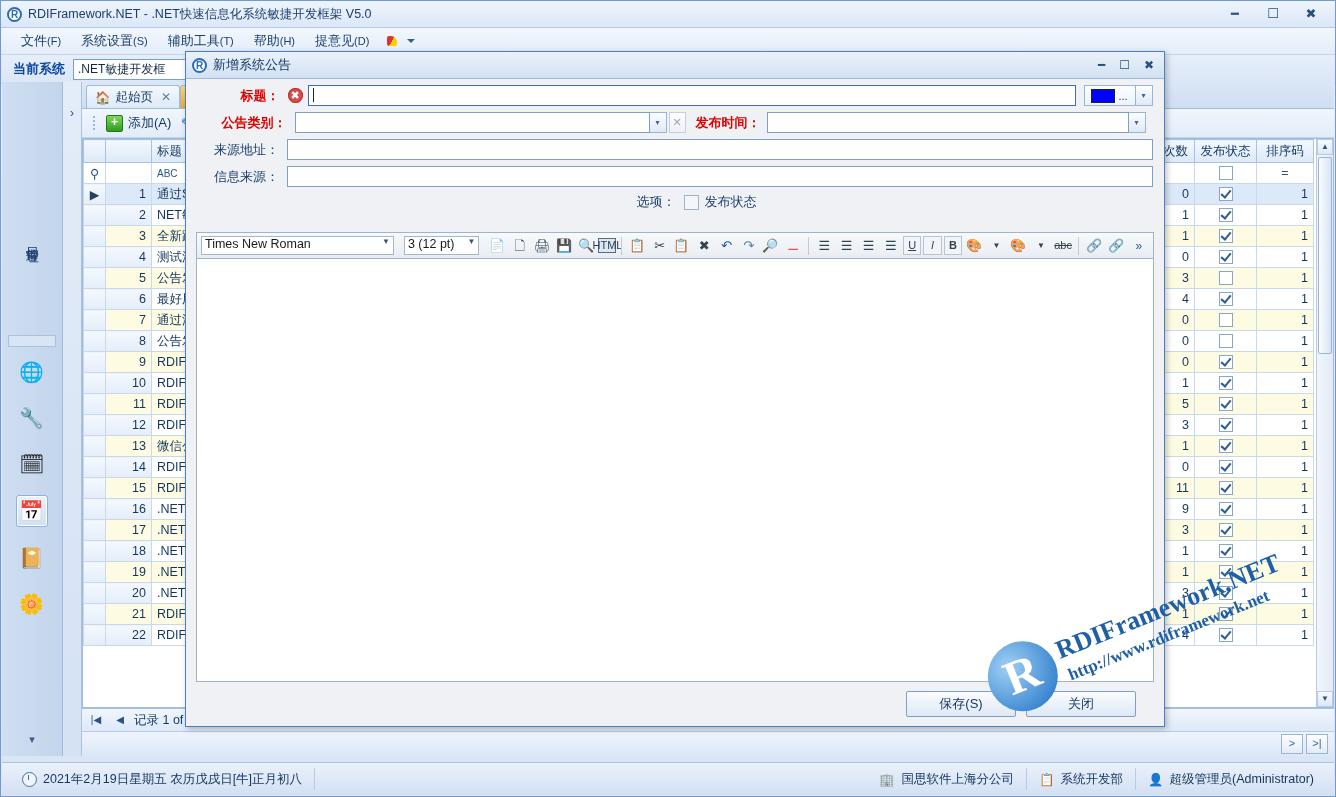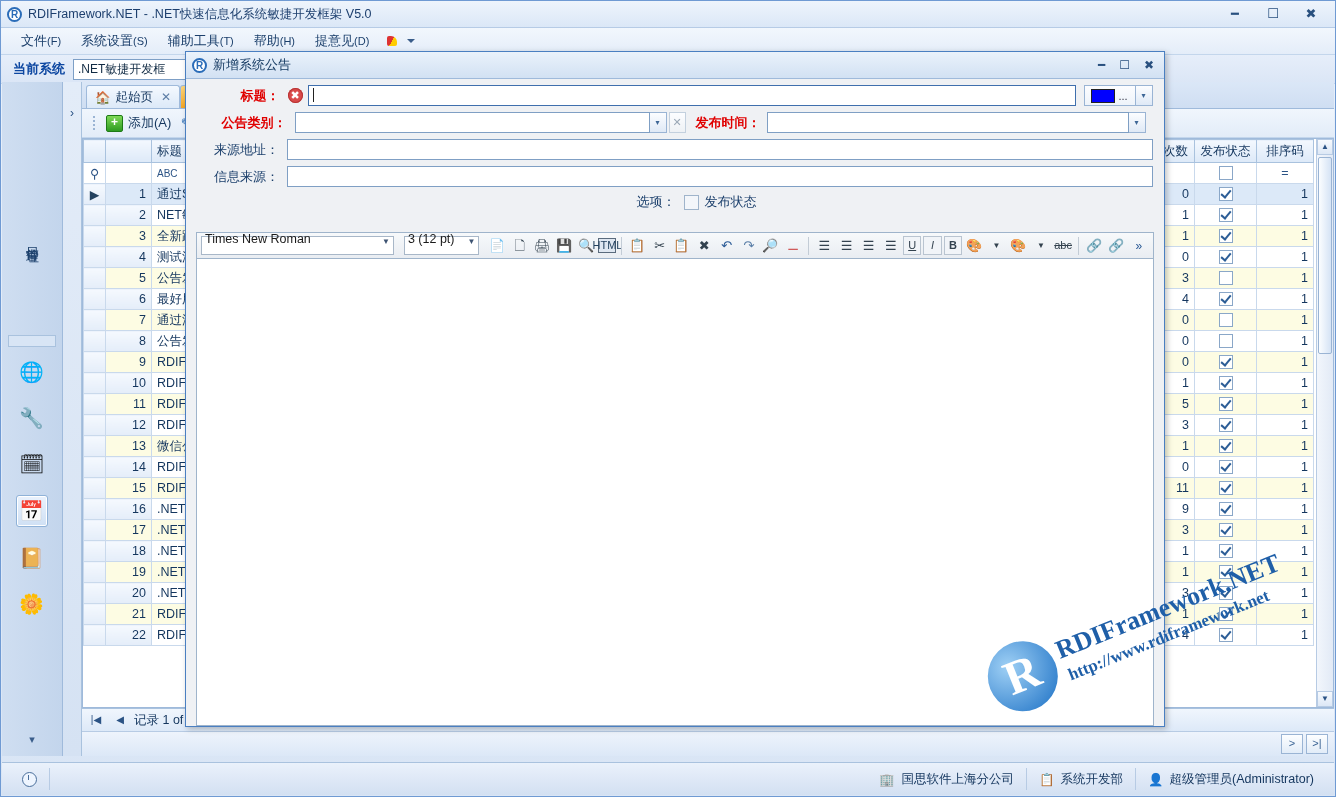--- a/index.html
+++ b/index.html
@@ -182,8 +182,8 @@
   .edtb{height:26px;display:flex;align-items:center;gap:2px;padding:0 4px;
      background:linear-gradient(#f7f9fb,#e9edf2);border:1px solid #9fb4cb;
      border-bottom:none;box-sizing:border-box;}
-  .combo{height:19px;border:1px solid #a8b7c8;background:#fff;display:flex;align-items:flex-end;
-     font-size:12.5px;color:#1a1a1a;padding:8px 3px;box-sizing:border-box;}
+  .combo{height:19px;border:1px solid #a8b7c8;background:#fff;display:flex;align-items:flex-start;
+     font-size:12.5px;color:#1a1a1a;padding:0 3px;box-sizing:border-box;}
   .combo .cv{flex:1;white-space:nowrap;overflow:hidden;}
   .combo .ca{color:#3d5372;font-size:8px;padding-left:4px;}
   .tbi{width:21px;height:21px;display:flex;align-items:center;justify-content:center;

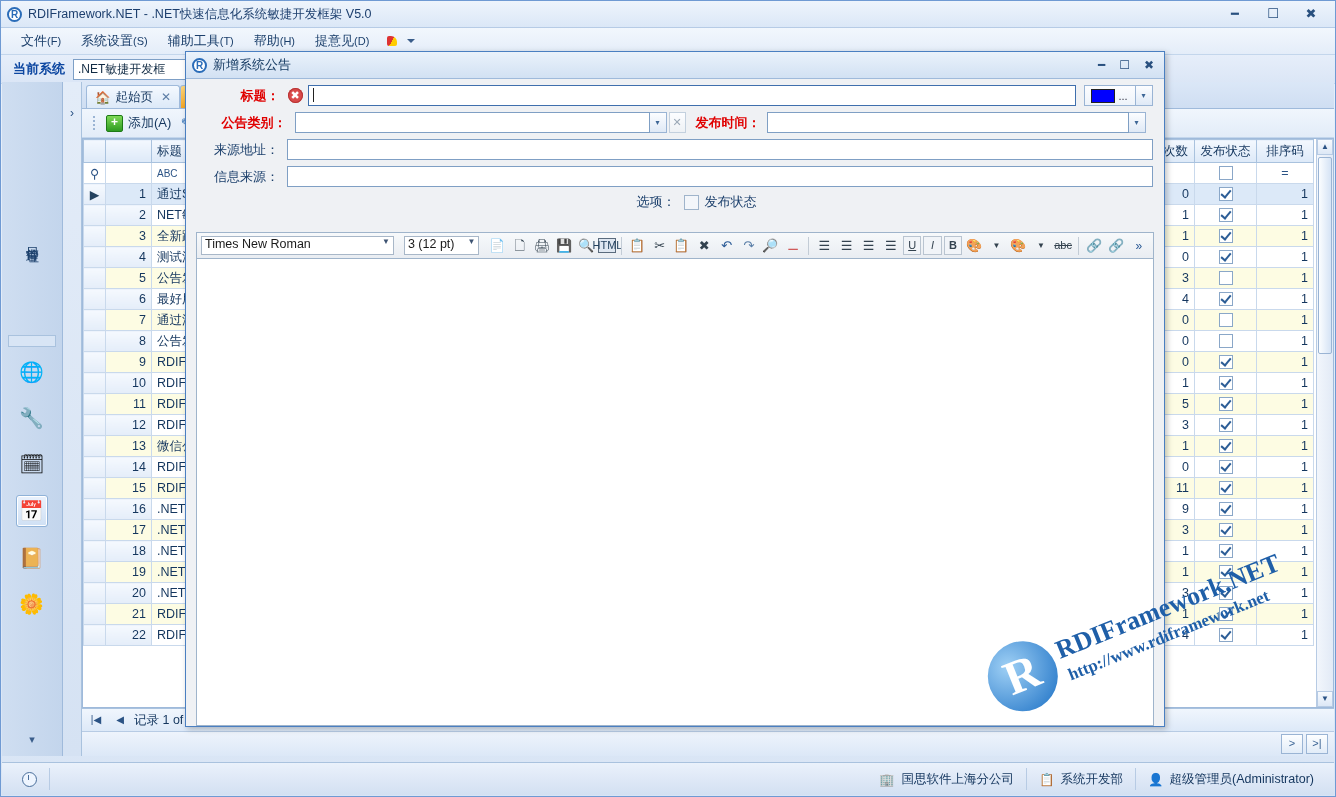--- a/index.html
+++ b/index.html
@@ -646,6 +646,14 @@
 
       <div class="edarea"></div>
 
+      <div class="dlg-foot">
+        <div class="dbtn">
+            <span>保存(S)</span>
+          </div>
+        <div class="dbtn">
+            <span>关闭</span>
+          </div>
+      </div>
     </div>
   </div>
 

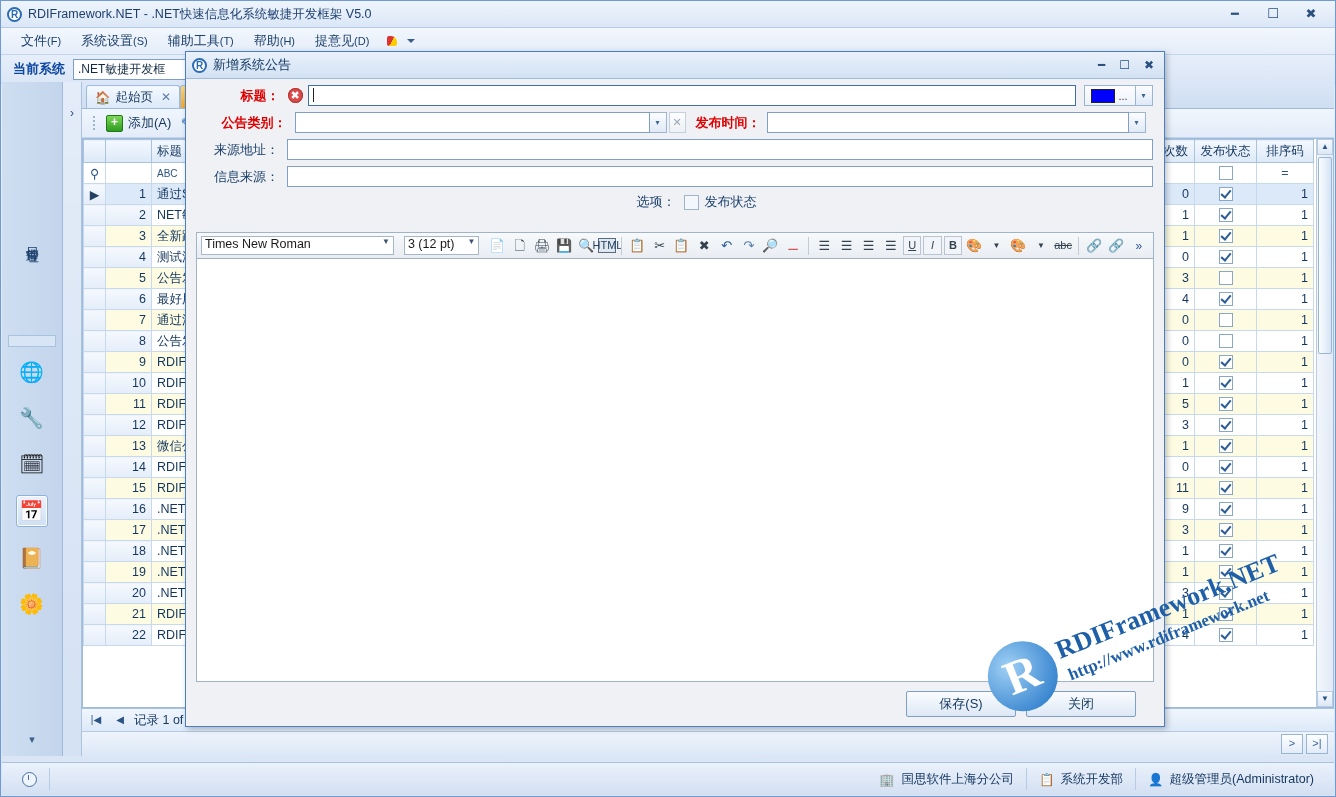--- a/index.html
+++ b/index.html
@@ -523,6 +523,7 @@
   <div class="statusbar">
     <div class="sb-cell first">
       <span class="clock"></span>
+      <span>2021年2月19日星期五  农历戊戌日[牛]正月初八</span>
     </div>
     <div class="sb-right">
       <div class="sb-cell">

